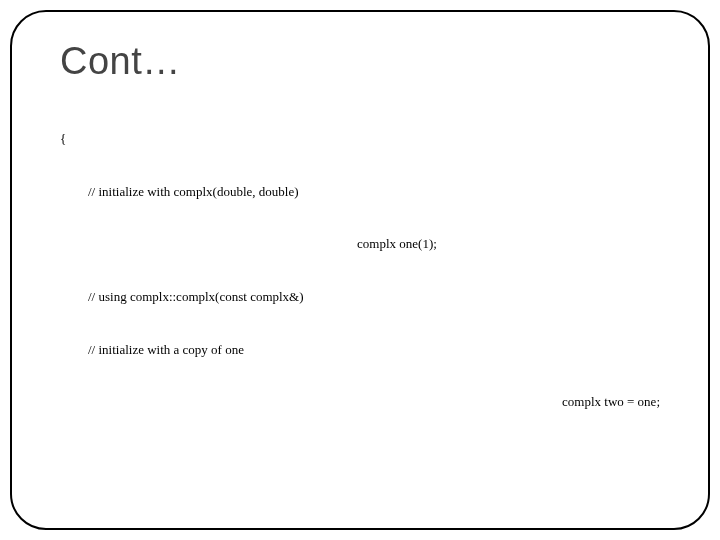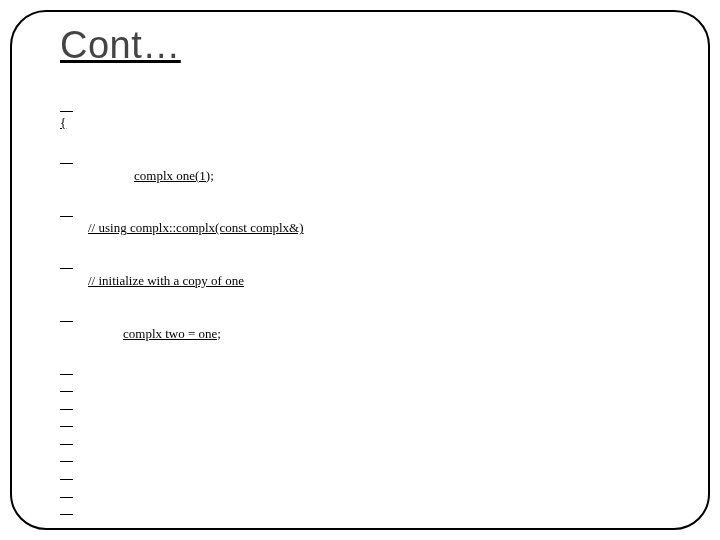--- a/index.html
+++ b/index.html
@@ -18,10 +18,9 @@
     margin: 10px;
     border: 2px solid #000;
     border-radius: 36px;
-    padding: 12px 48px 20px 48px;
+    padding: 28px 48px 20px 48px;
     position: relative;
     overflow: hidden;
-    text-decoration: underline;
   }
   .title {
     font-family: Arial, Helvetica, sans-serif;

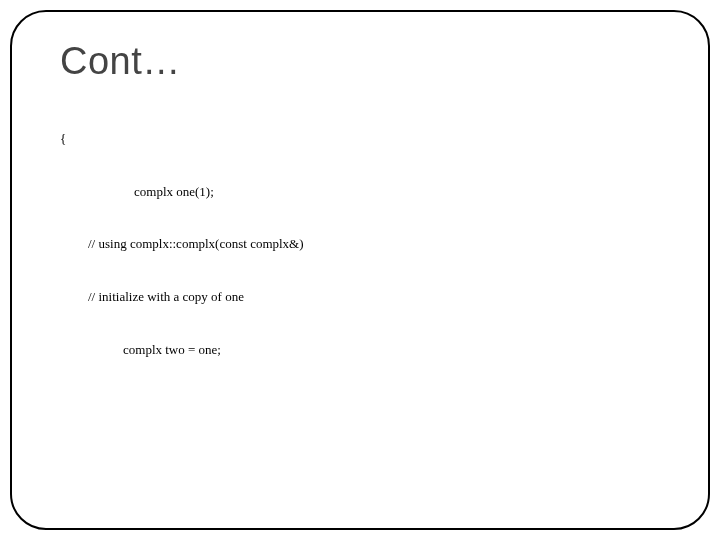--- a/index.html
+++ b/index.html
@@ -50,6 +50,7 @@
 
   <div class="code">
     <div class="i0">{</div>
+    <div class="i1">// initialize with complx(double, double)</div>
     <div class="i3">complx one(1);</div>
     <div class="i1">// using complx::complx(const complx&amp;)</div>
     <div class="i1">// initialize with a copy of one</div>

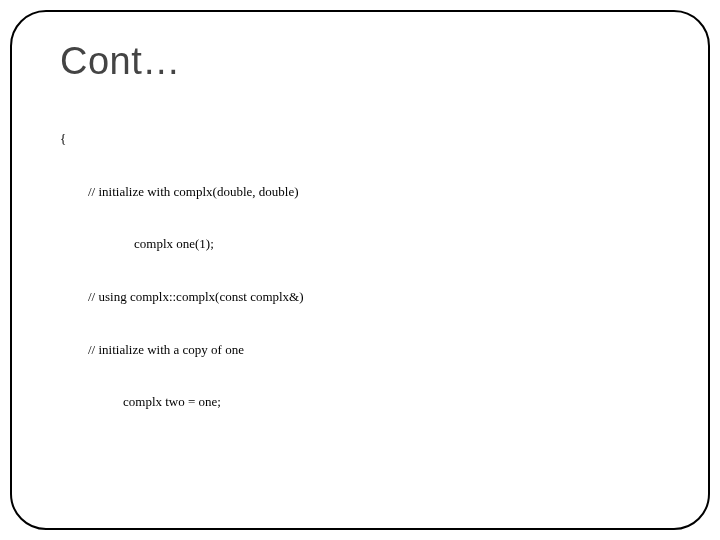--- a/index.html
+++ b/index.html
@@ -40,7 +40,7 @@
   .i0 { margin-left: 0; }
   .i1 { margin-left: 28px; }
   .i2 { margin-left: 63px; }
-  .i3 { margin-left: 74px; }
+  .i3 { margin-left: 74px; text-align: center; }
 </style>
 </head>
 <body>

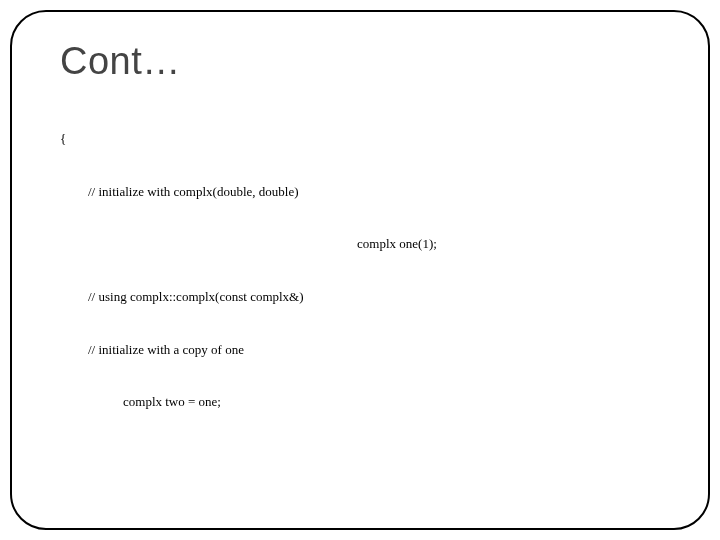--- a/index.html
+++ b/index.html
@@ -39,7 +39,7 @@
   }
   .i0 { margin-left: 0; }
   .i1 { margin-left: 28px; }
-  .i2 { margin-left: 63px; }
+  .i2 { margin-left: 46px; text-align: right; }
   .i3 { margin-left: 74px; text-align: center; }
 </style>
 </head>

